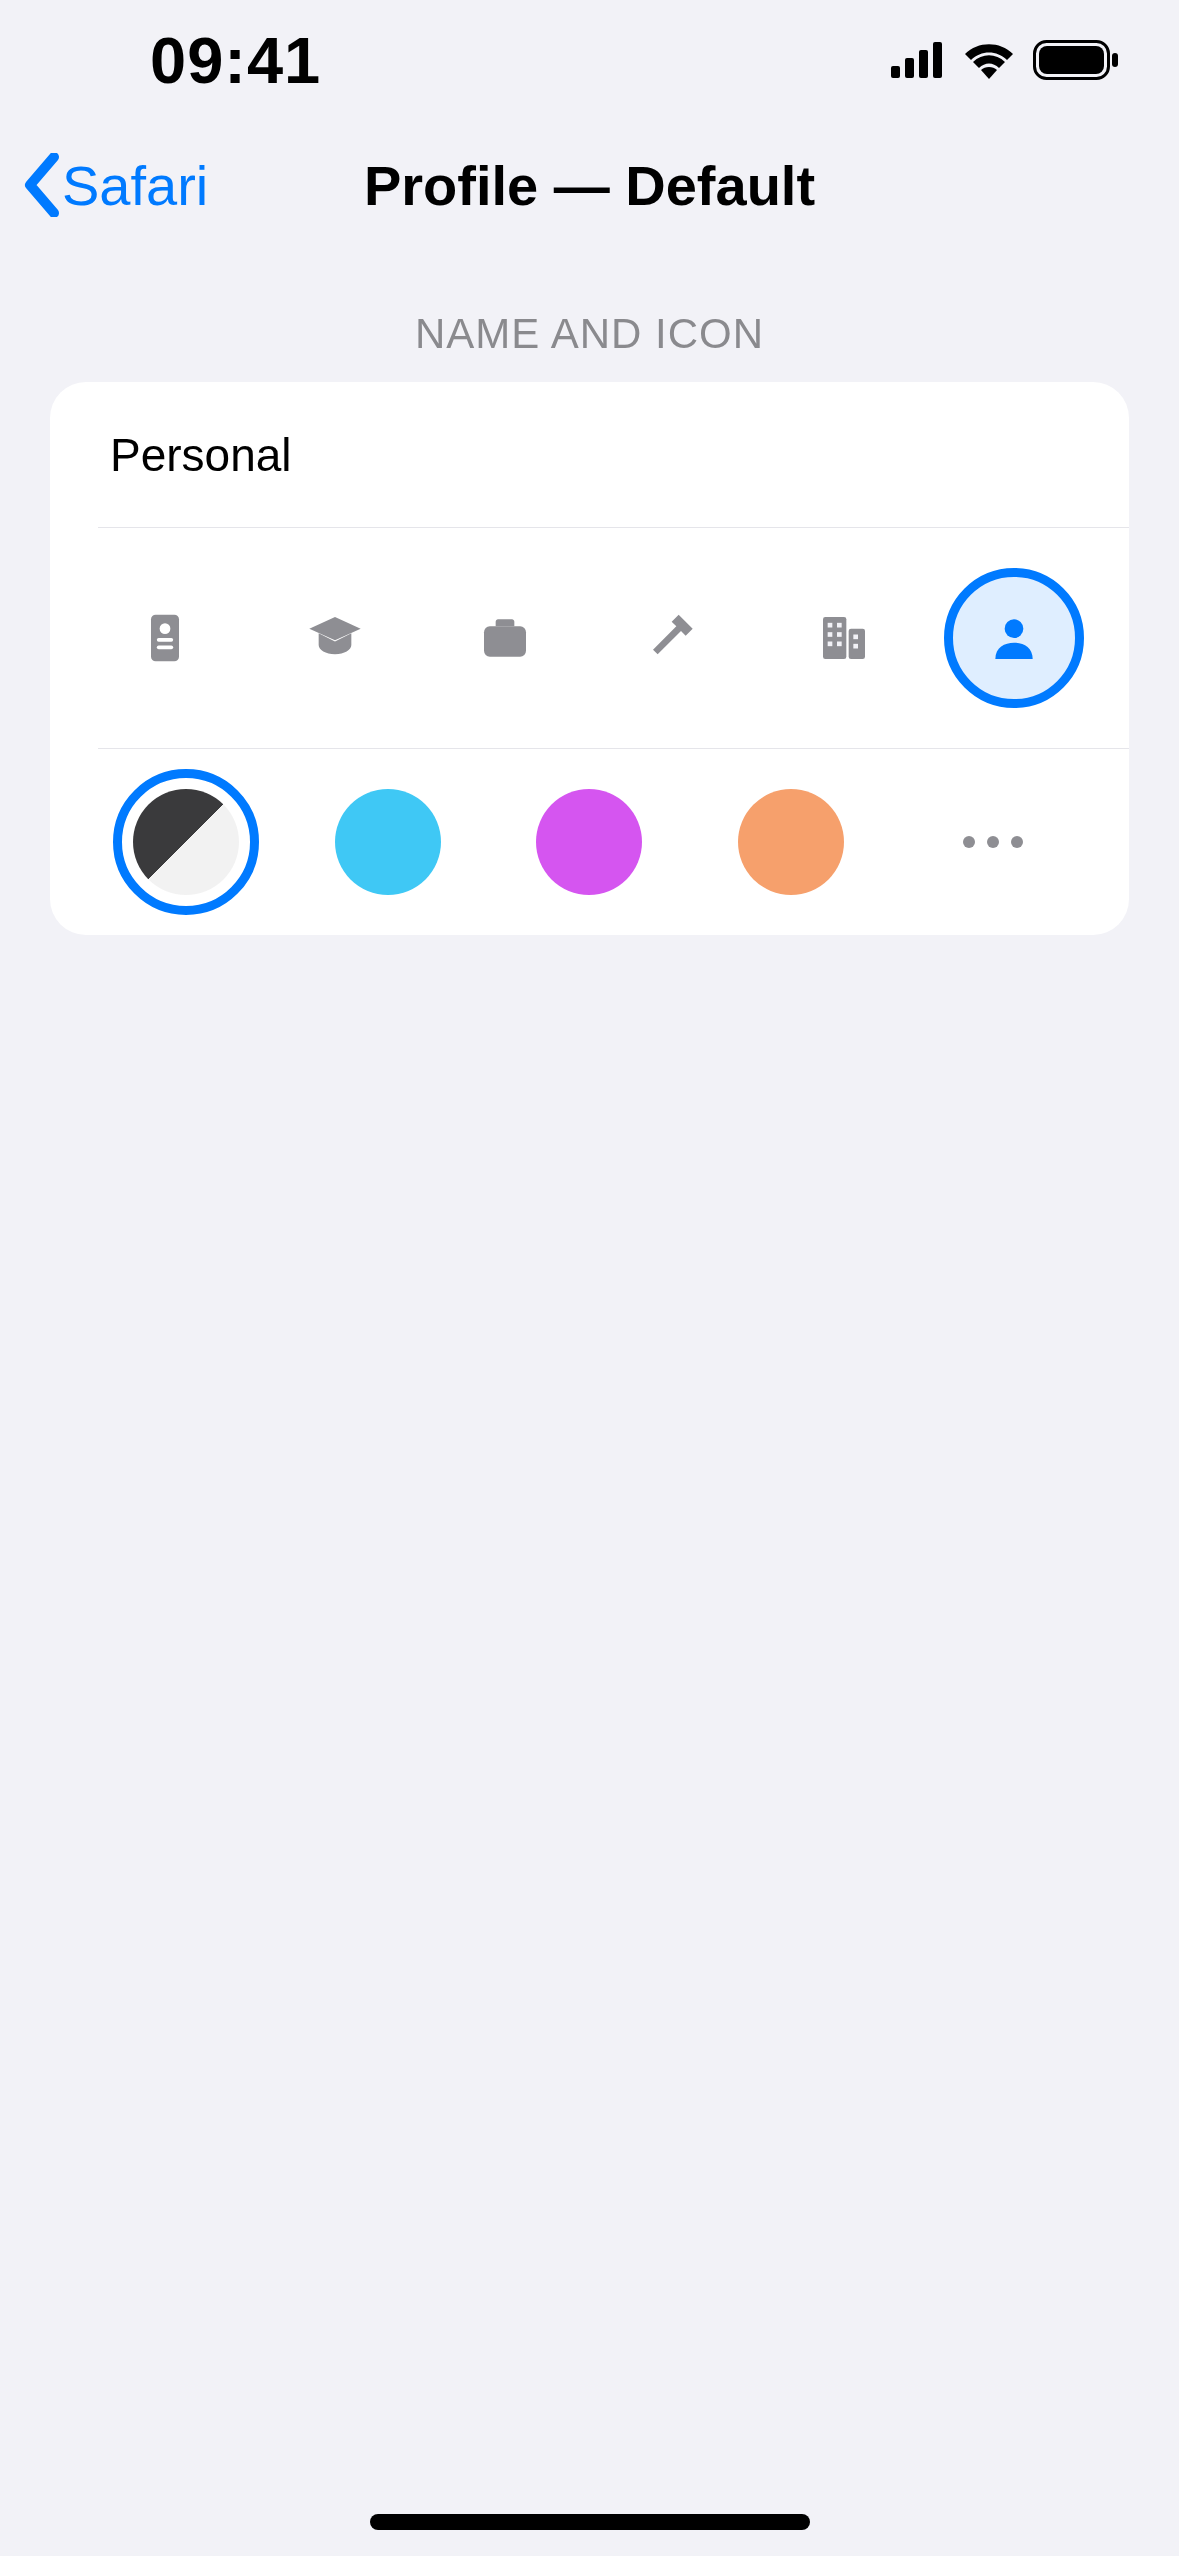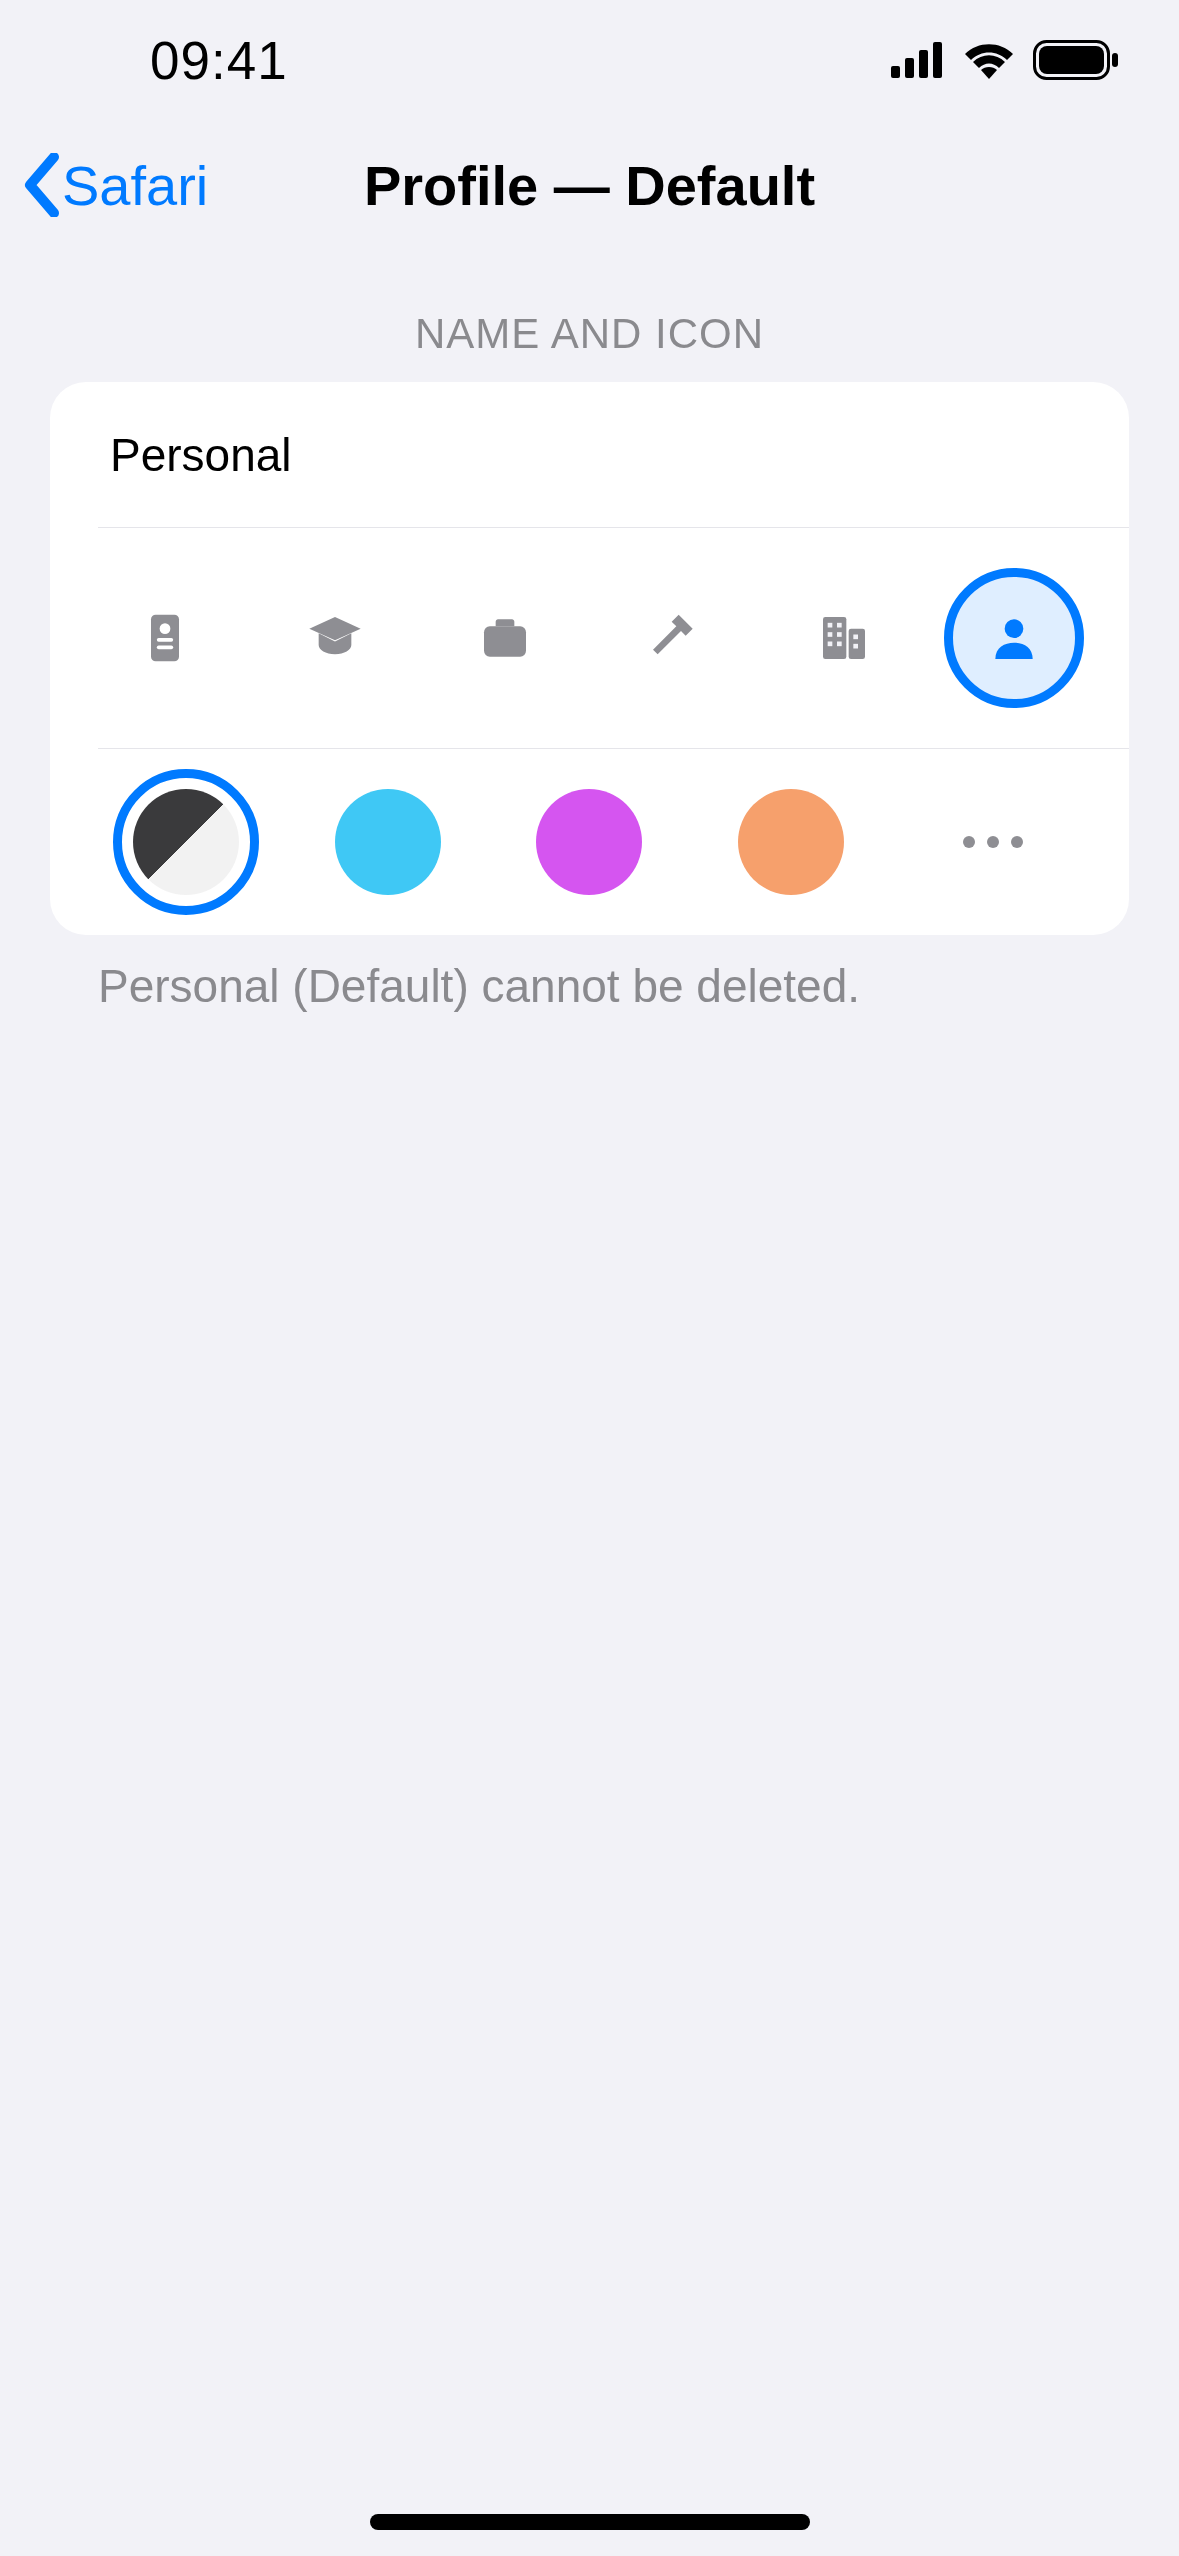--- a/index.html
+++ b/index.html
@@ -20,8 +20,8 @@
     padding: 0 60px 0 150px;
   }
   .status-time {
-    font-size: 53px;
-    font-weight: 400;
+    font-size: 65px;
+    font-weight: 700;
     letter-spacing: 1px;
     text-align: center;
   }

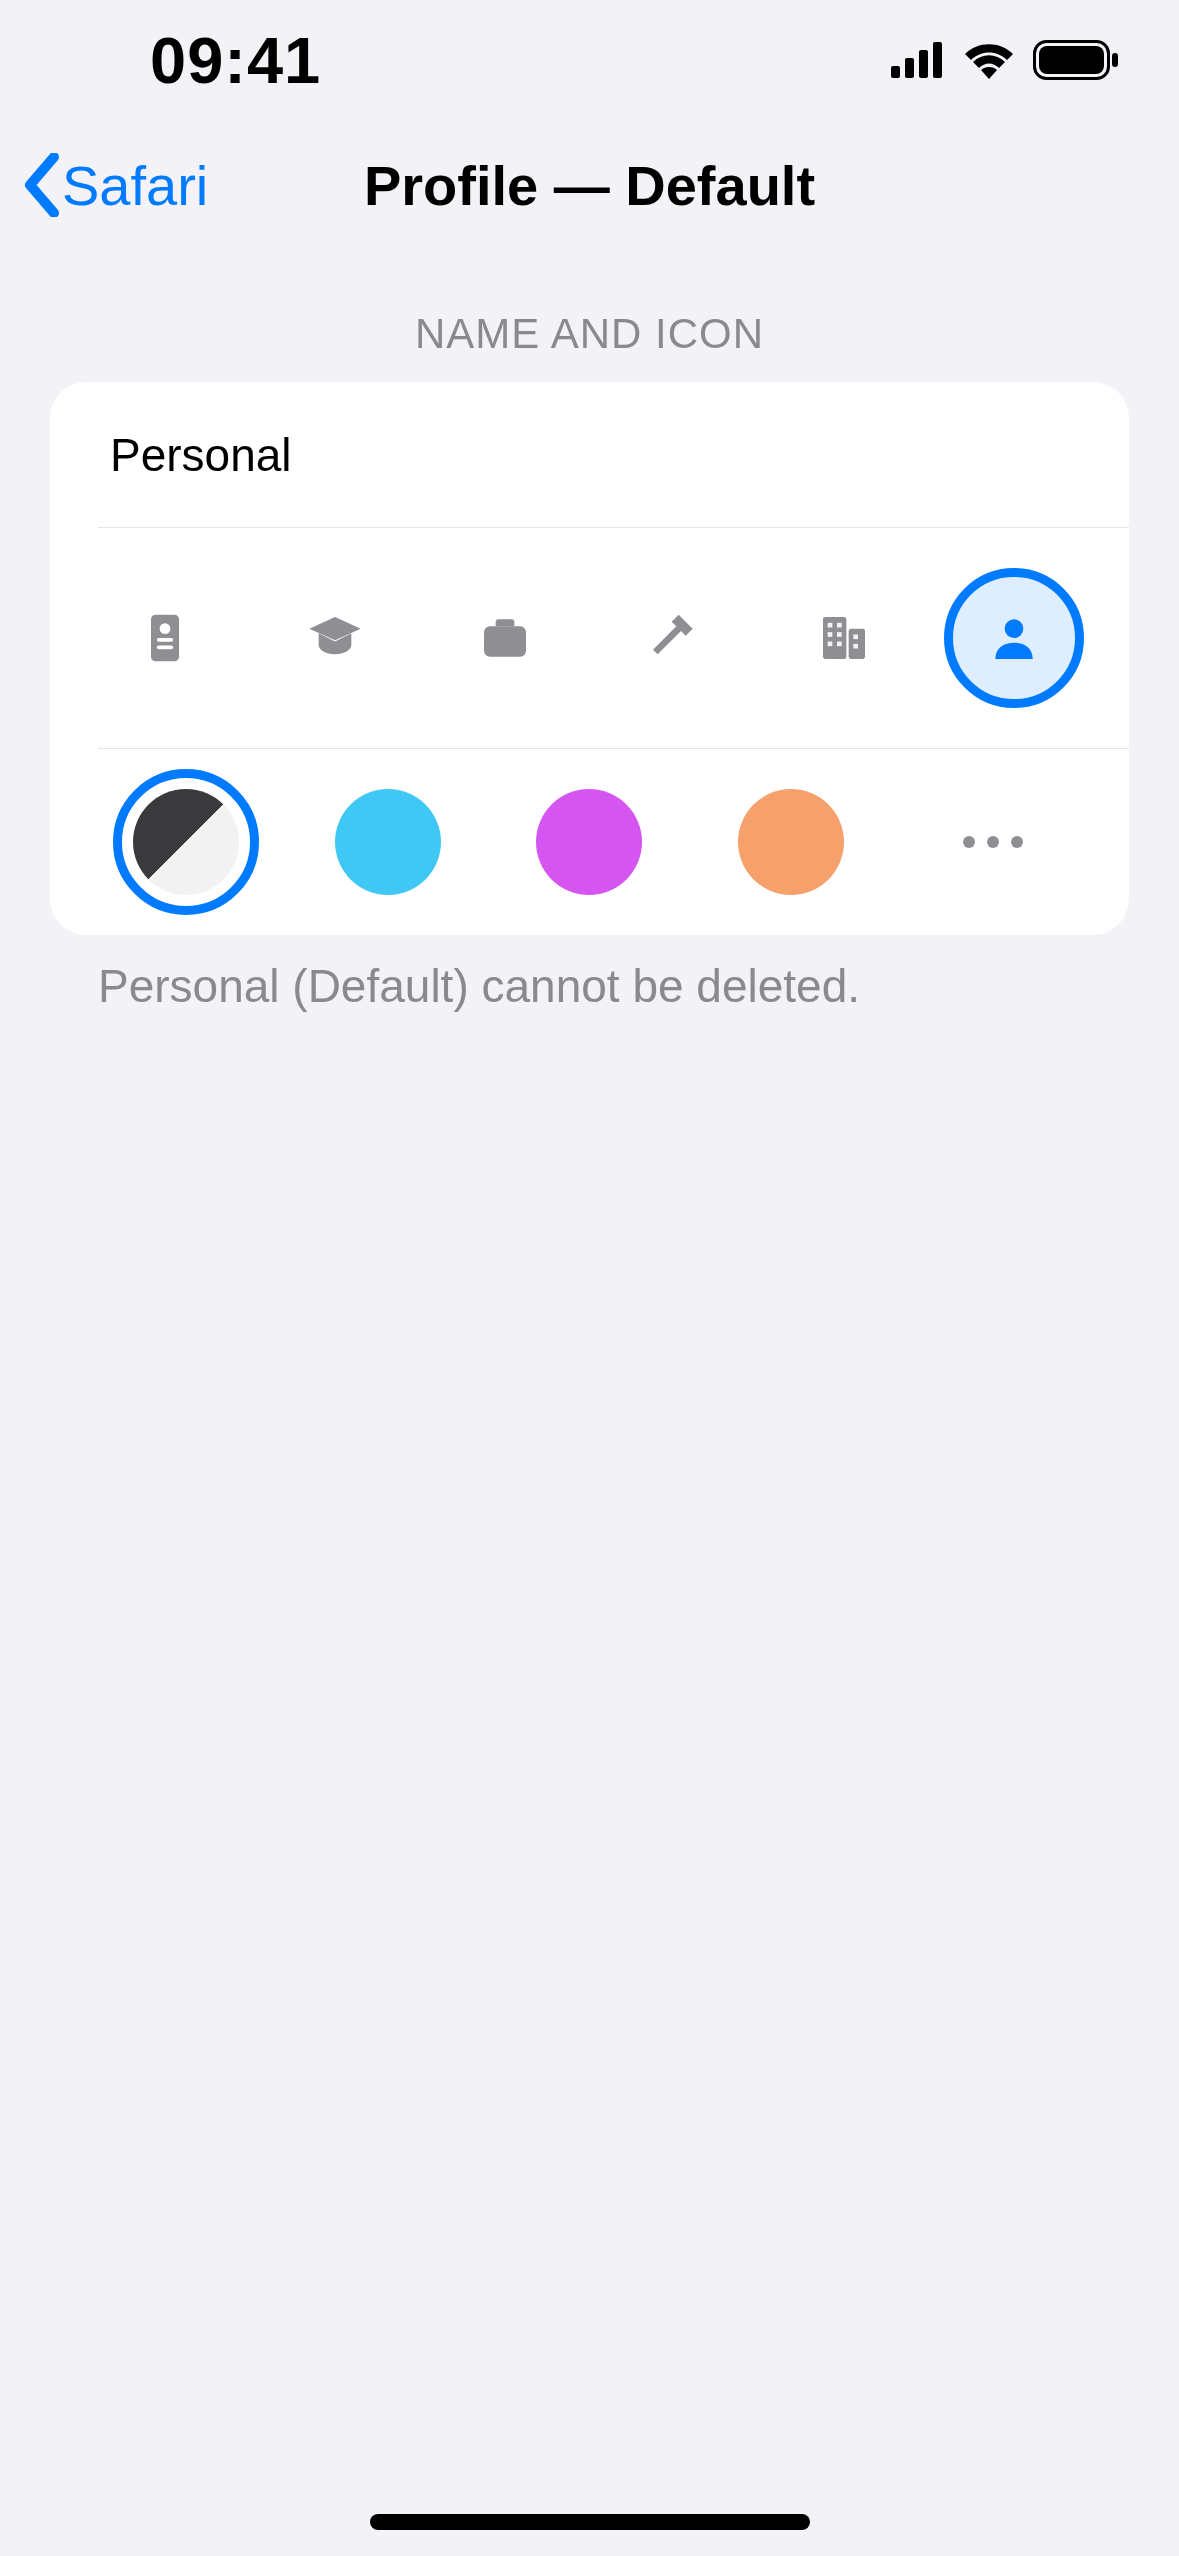--- a/index.html
+++ b/index.html
@@ -294,7 +294,6 @@
 
   </div>
 
-  <div class="section-footer">Personal (Default) cannot be deleted.</div>
 </div>
 
 <div class="home-indicator"></div>

